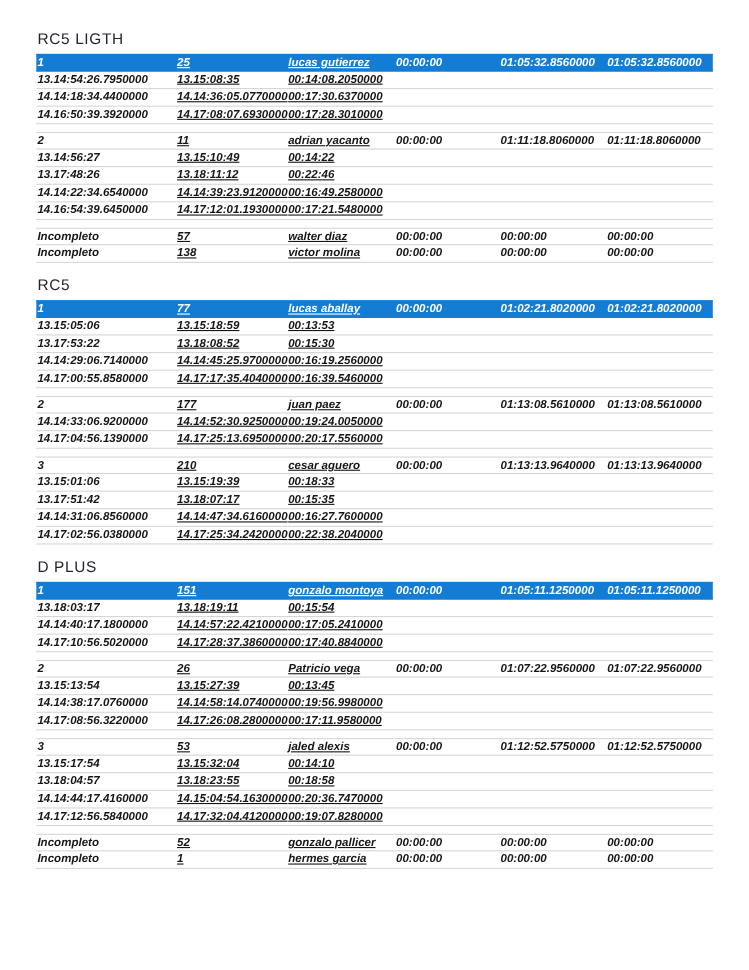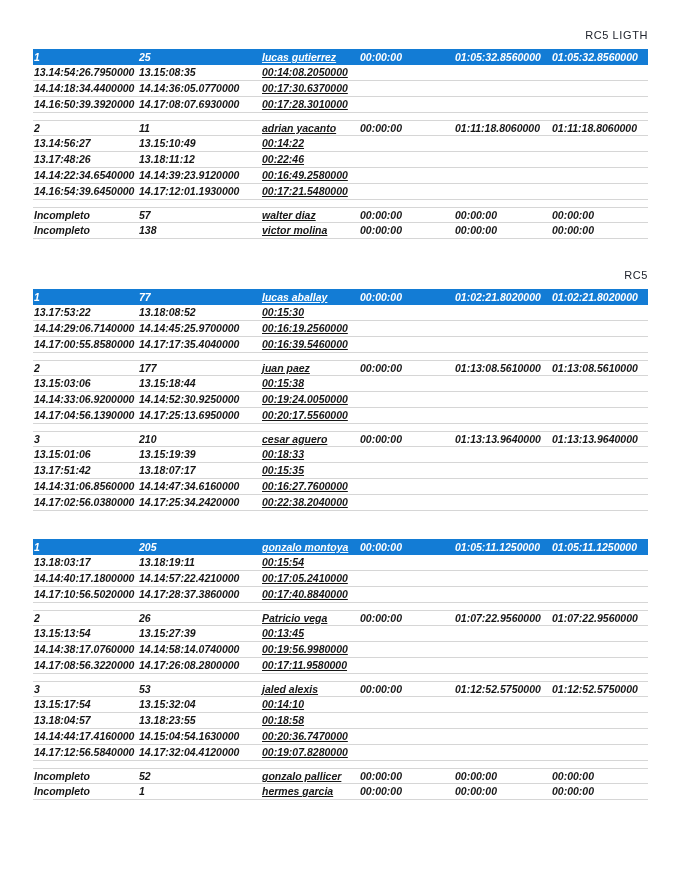--- a/index.html
+++ b/index.html
@@ -10,9 +10,9 @@
   .report{position:absolute;left:33px;top:27px;width:615px;}
   .section + .section{margin-top:28px;}
   .section-title{
-    font-size:11px;font-weight:500;font-style:normal;
+    font-size:14px;font-weight:500;font-style:normal;
     color:var(--title-color,#20242e);letter-spacing:0.6px;
-    margin:0 0 5px 1px;line-height:17px;text-align:right;
+    margin:0 0 5px 1px;line-height:17px;
   }
   .group{margin-bottom:7px;}
   .row{

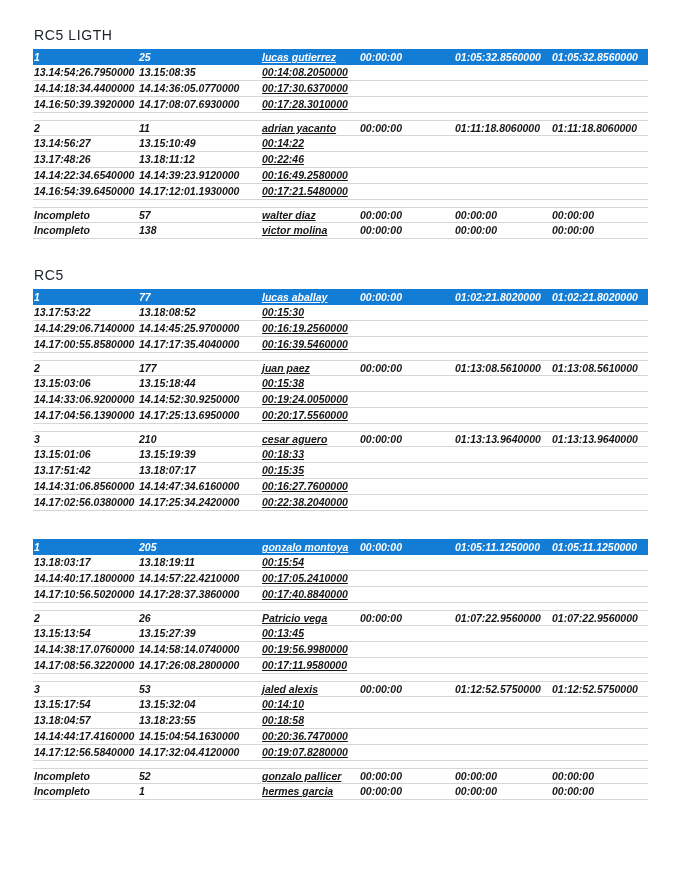--- a/index.html
+++ b/index.html
@@ -30,7 +30,7 @@
   }
   .cell{position:absolute;top:0;height:100%;}
   .c1{left:1px;}
-  .c2{left:106px;}
+  .c2{left:128px;text-decoration:underline;}
   .c3{left:229px;text-decoration:underline;}
   .c4{left:327px;}
   .c5{left:422px;}

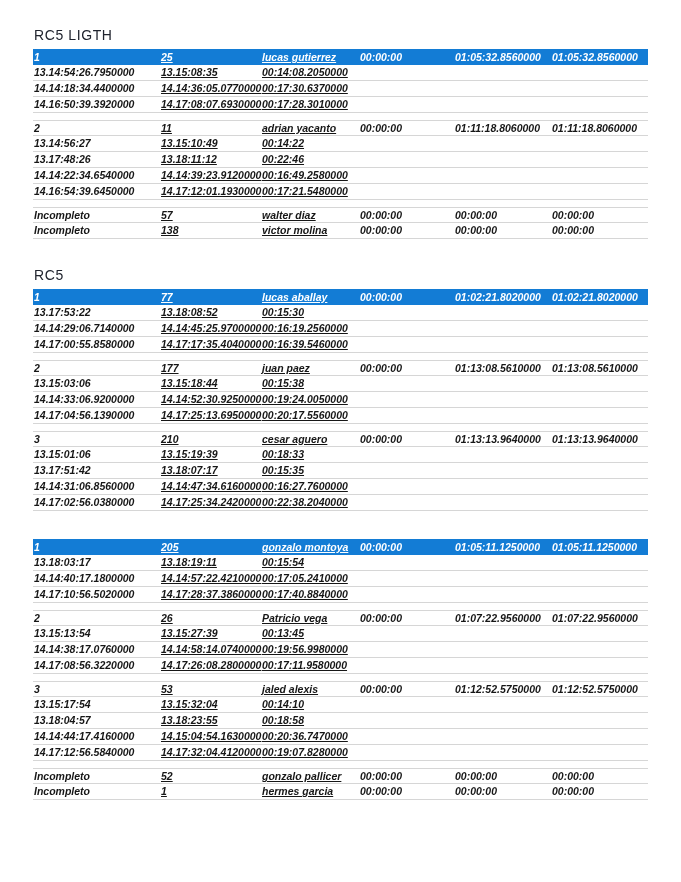--- a/index.html
+++ b/index.html
@@ -8,7 +8,7 @@
     font-family:"Liberation Sans",sans-serif;overflow:hidden;
   }
   .report{position:absolute;left:33px;top:27px;width:615px;}
-  .section + .section{margin-top:28px;}
+  .section + .section{margin-top:12px;}
   .section-title{
     font-size:14px;font-weight:500;font-style:normal;
     color:var(--title-color,#20242e);letter-spacing:0.6px;

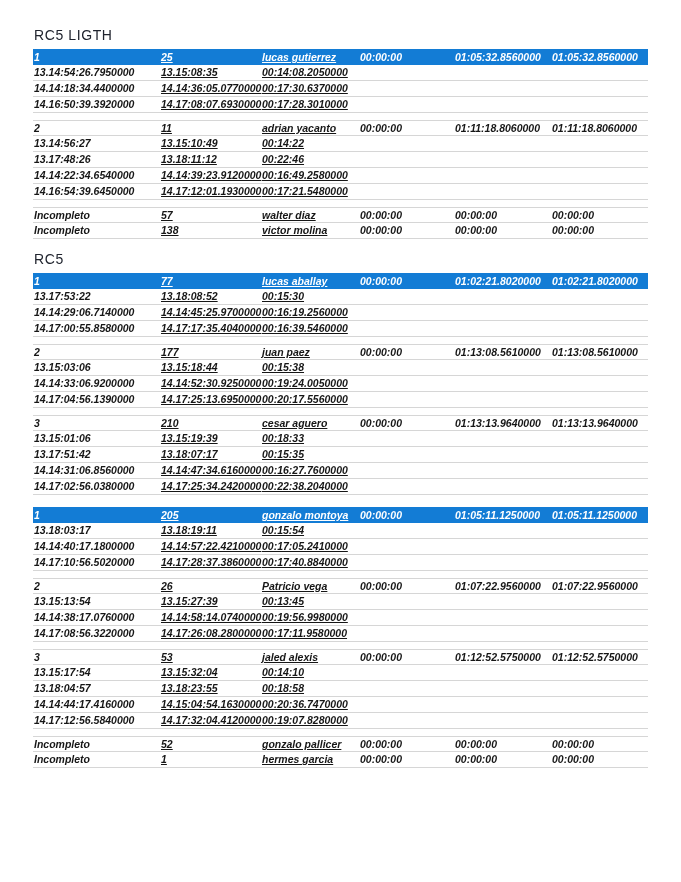--- a/index.html
+++ b/index.html
@@ -128,6 +128,11 @@
           <span class="cell c6">01:02:21.8020000</span>
         </div>
         <div class="row lap">
+          <span class="cell c1">13.15:05:06</span>
+          <span class="cell c2">13.15:18:59</span>
+          <span class="cell c3">00:13:53</span>
+        </div>
+        <div class="row lap">
           <span class="cell c1">13.17:53:22</span>
           <span class="cell c2">13.18:08:52</span>
           <span class="cell c3">00:15:30</span>

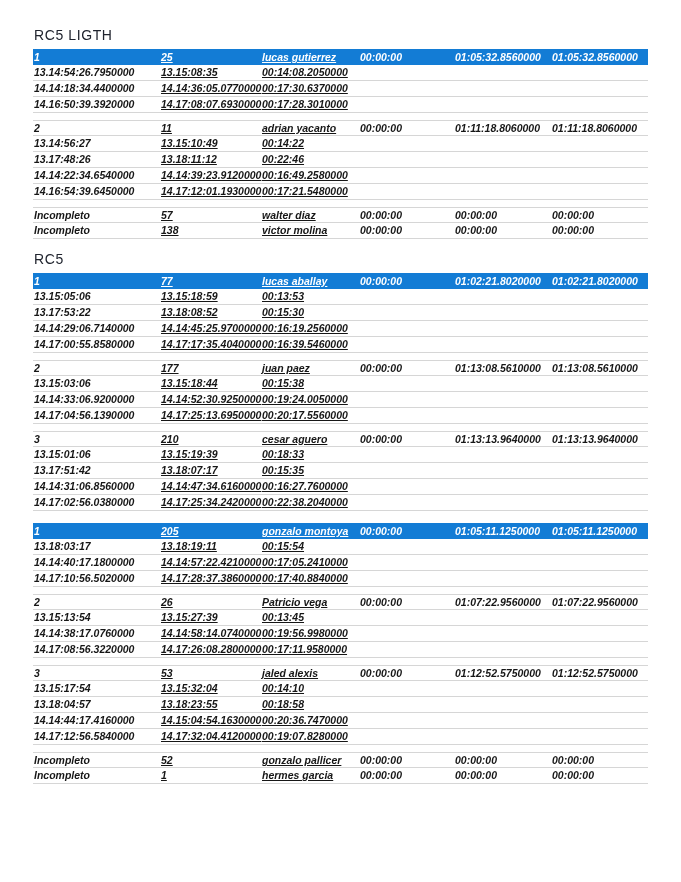--- a/index.html
+++ b/index.html
@@ -158,11 +158,6 @@
           <span class="cell c6">01:13:08.5610000</span>
         </div>
         <div class="row lap">
-          <span class="cell c1">13.15:03:06</span>
-          <span class="cell c2">13.15:18:44</span>
-          <span class="cell c3">00:15:38</span>
-        </div>
-        <div class="row lap">
           <span class="cell c1">14.14:33:06.9200000</span>
           <span class="cell c2">14.14:52:30.9250000</span>
           <span class="cell c3">00:19:24.0050000</span>

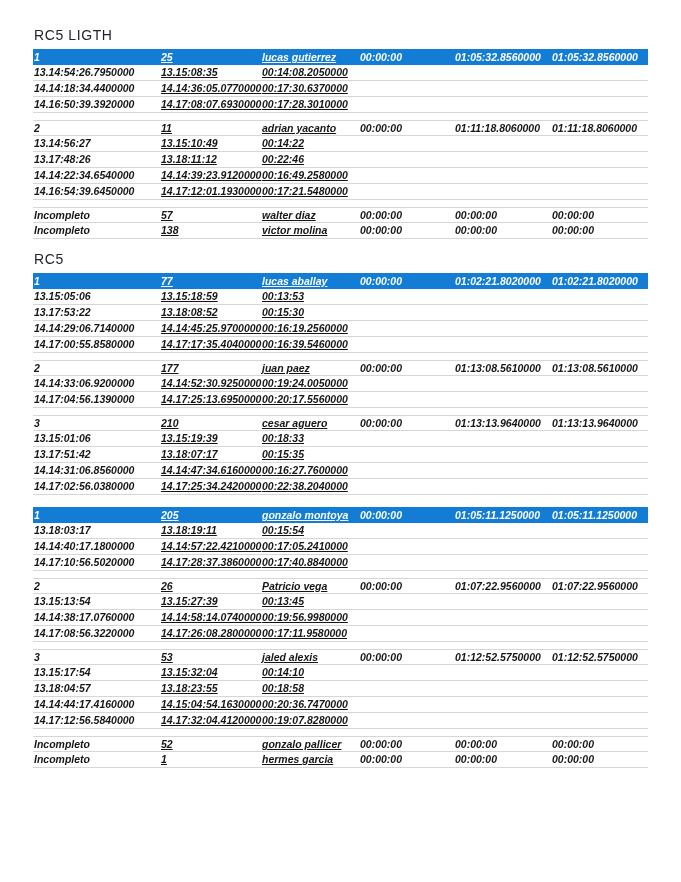--- a/index.html
+++ b/index.html
@@ -200,6 +200,7 @@
       </div>
     </section>
     <section class="section">
+      <h2 class="section-title">D PLUS</h2>
       <div class="group">
         <div class="row hdr hl">
           <span class="cell c1">1</span>

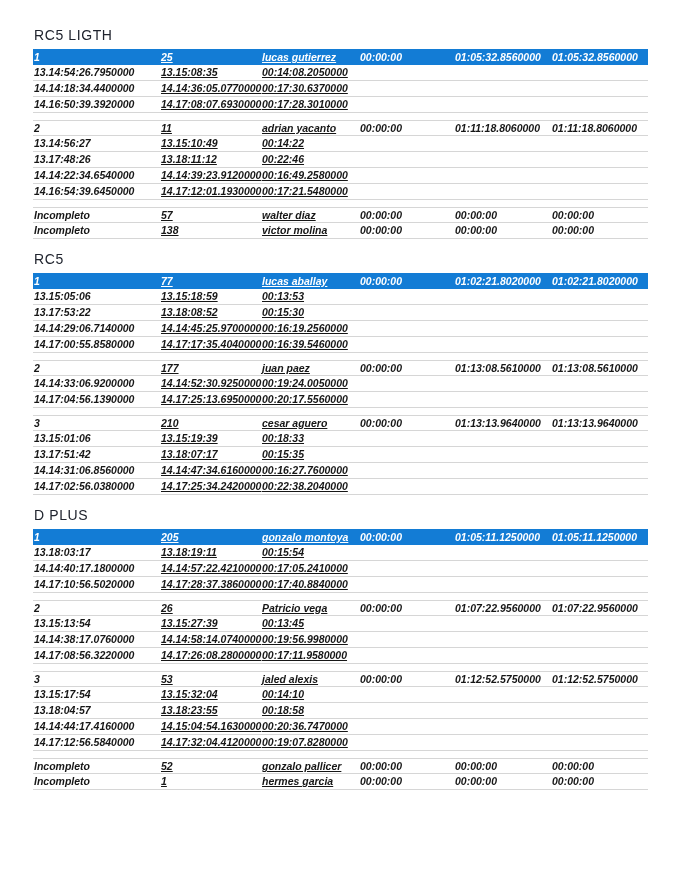--- a/index.html
+++ b/index.html
@@ -204,7 +204,7 @@
       <div class="group">
         <div class="row hdr hl">
           <span class="cell c1">1</span>
-          <span class="cell c2">205</span>
+          <span class="cell c2">151</span>
           <span class="cell c3">gonzalo montoya</span>
           <span class="cell c4">00:00:00</span>
           <span class="cell c5">01:05:11.1250000</span>

